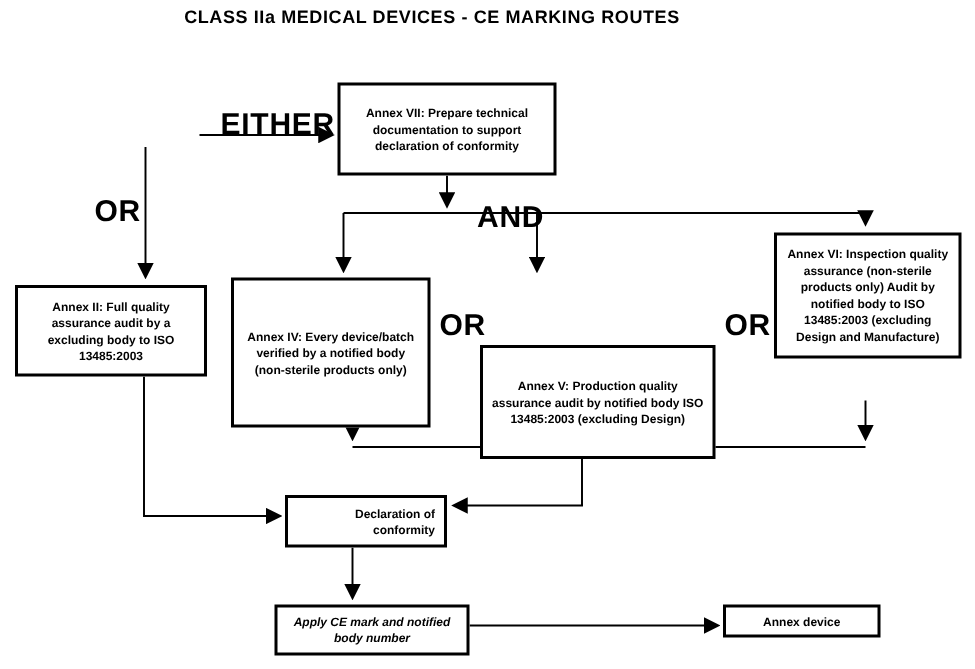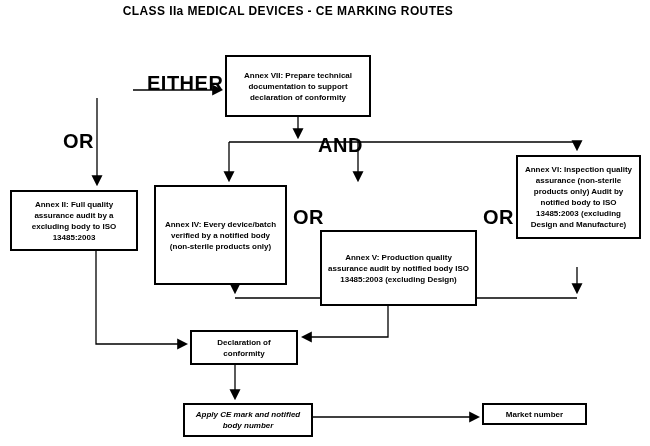--- a/index.html
+++ b/index.html
@@ -81,7 +81,7 @@
     <span>Annex VI: Inspection quality assurance (non-sterile products only) Audit by notified body to ISO 13485:2003 (excluding Design and Manufacture)</span>
   </div>
 
-  <div class="box" style="left:190px;top:330px;width:108px;height:35px;">
+  <div class="box" style="left:190px;top:330px;width:108px;height:35px;text-align:right;">
     <span>Declaration of conformity</span>
   </div>
 

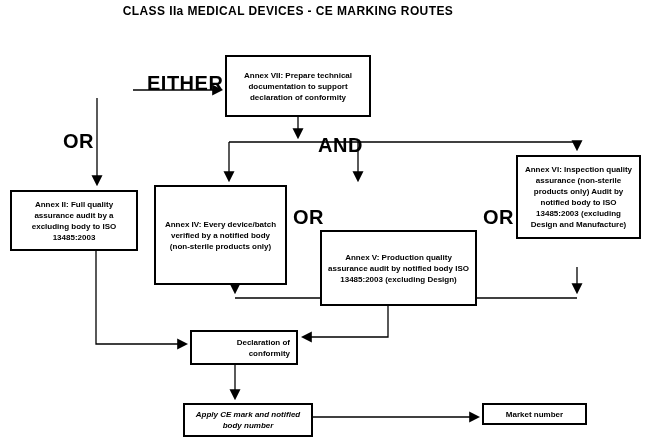--- a/index.html
+++ b/index.html
@@ -90,7 +90,7 @@
   </div>
 
   <div class="box" style="left:482px;top:403px;width:105px;height:22px;">
-    <span>Market number</span>
+    <span>Annex device</span>
   </div>
 
 </div>

